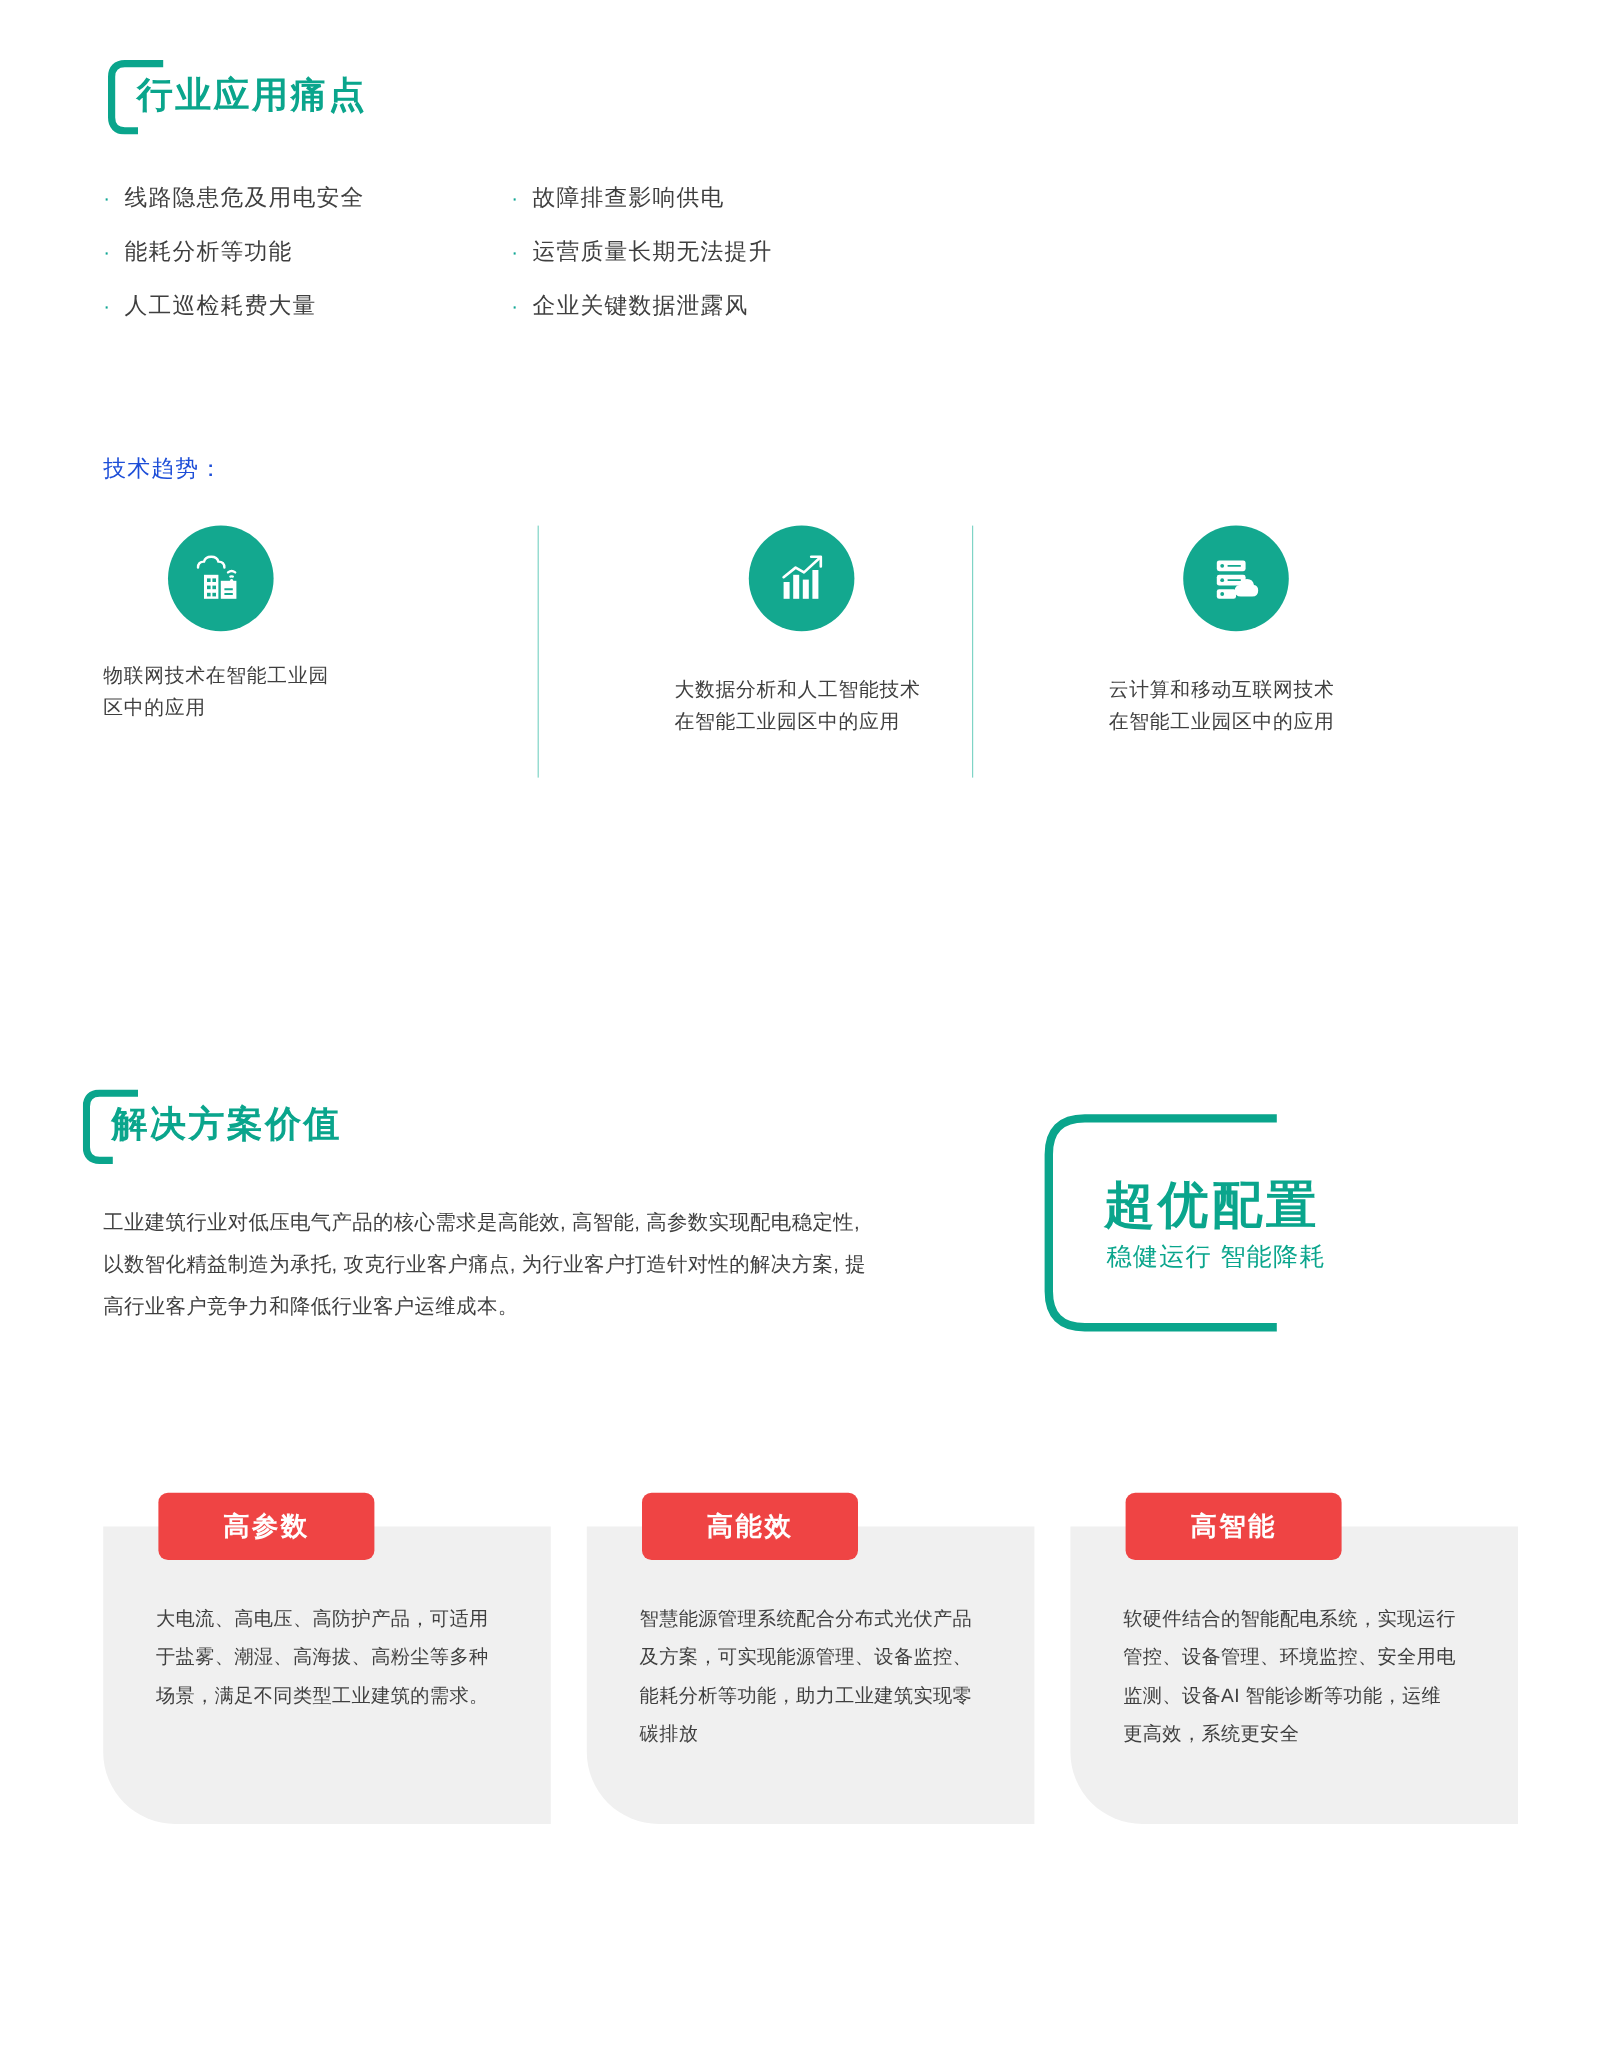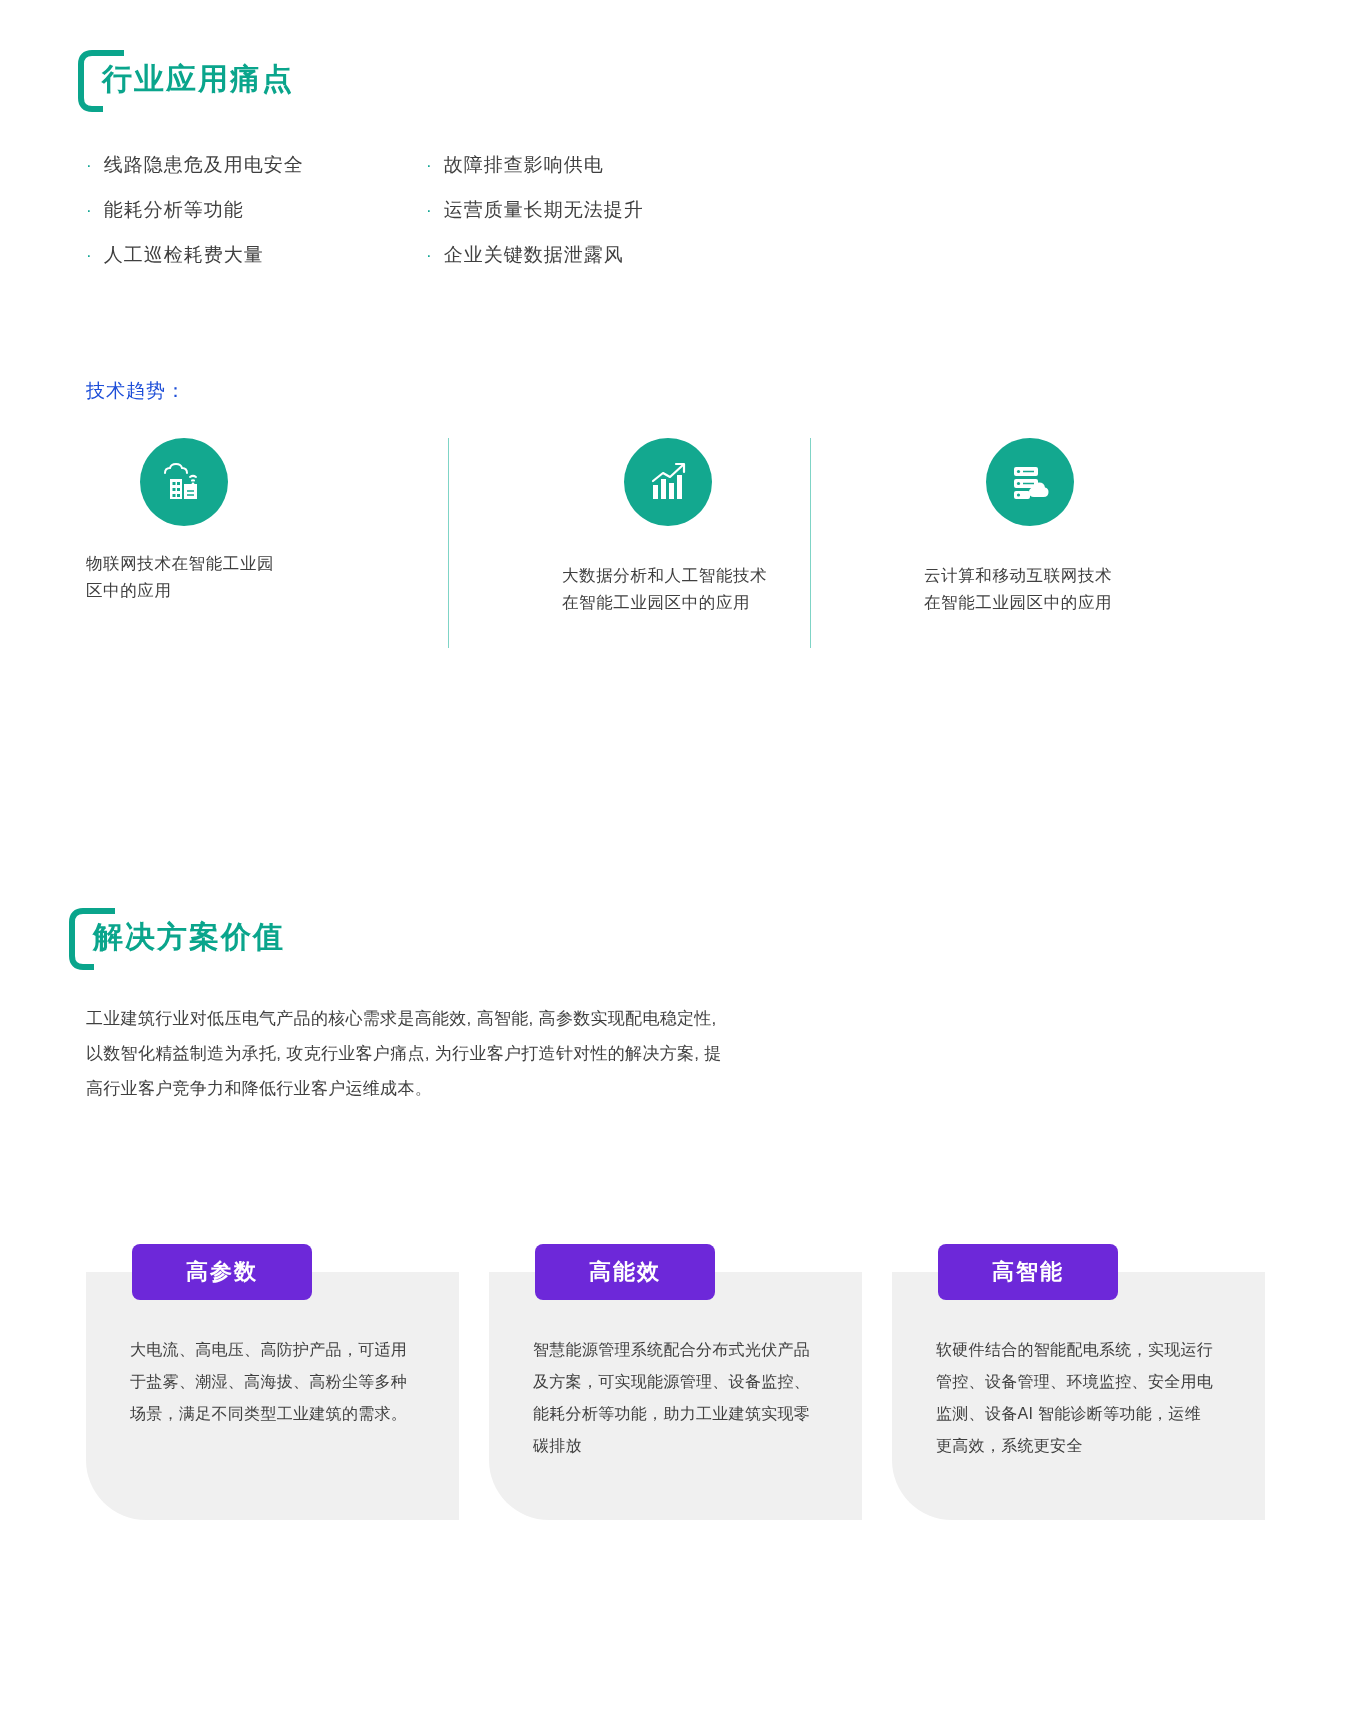--- a/index.html
+++ b/index.html
@@ -206,7 +206,7 @@
 
 <div class="page">
 
-  <div class="section-head" style="left:78px; top:50px;">
+  <div class="section-head" style="left:90px; top:50px;">
     <div class="bracket">
       <svg width="46" height="62" viewBox="0 0 46 62">
         <path d="M44 3 H14 C7 3 3 7 3 14 V48 C3 55 7 59 14 59 H22" fill="none" stroke="#0aa58c" stroke-width="6" stroke-linecap="square"></path>

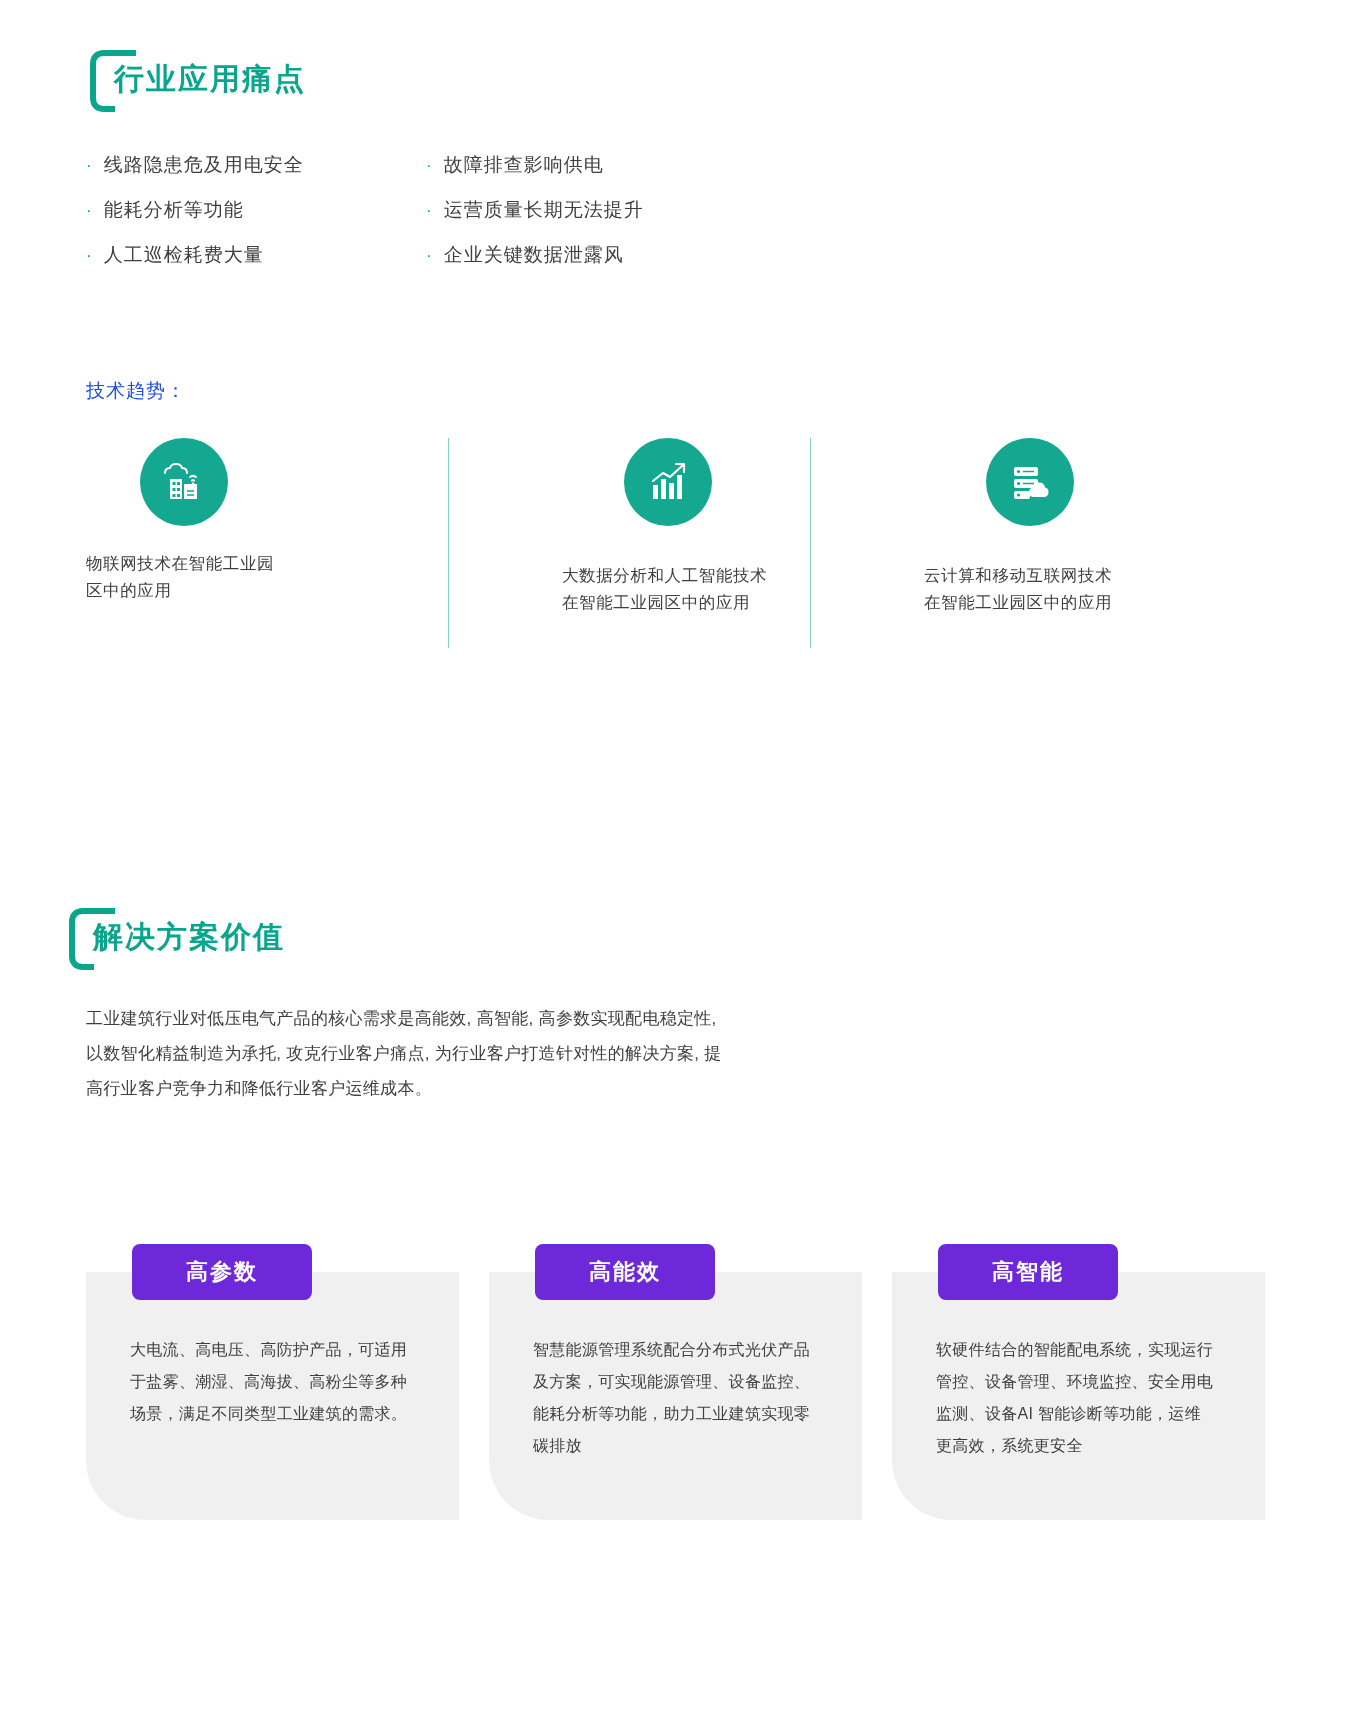--- a/index.html
+++ b/index.html
@@ -311,6 +311,13 @@
 
   <div id="solution-paragraph">工业建筑行业对低压电气产品的核心需求是高能效, 高智能, 高参数实现配电稳定性, 以数智化精益制造为承托, 攻克行业客户痛点, 为行业客户打造针对性的解决方案, 提高行业客户竞争力和降低行业客户运维成本。</div>
 
+  <div id="badge-box">
+    <svg width="200" height="182" viewBox="0 0 200 182">
+      <path d="M196 4 H36 C16 4 6 14 6 34 V148 C6 168 16 178 36 178 H196" fill="none" stroke="#0aa58c" stroke-width="7"></path>
+    </svg>
+    <div class="badge-main">超优配置</div>
+    <div class="badge-sub">稳健运行 智能降耗</div>
+  </div>
 
   <div id="cards">
 

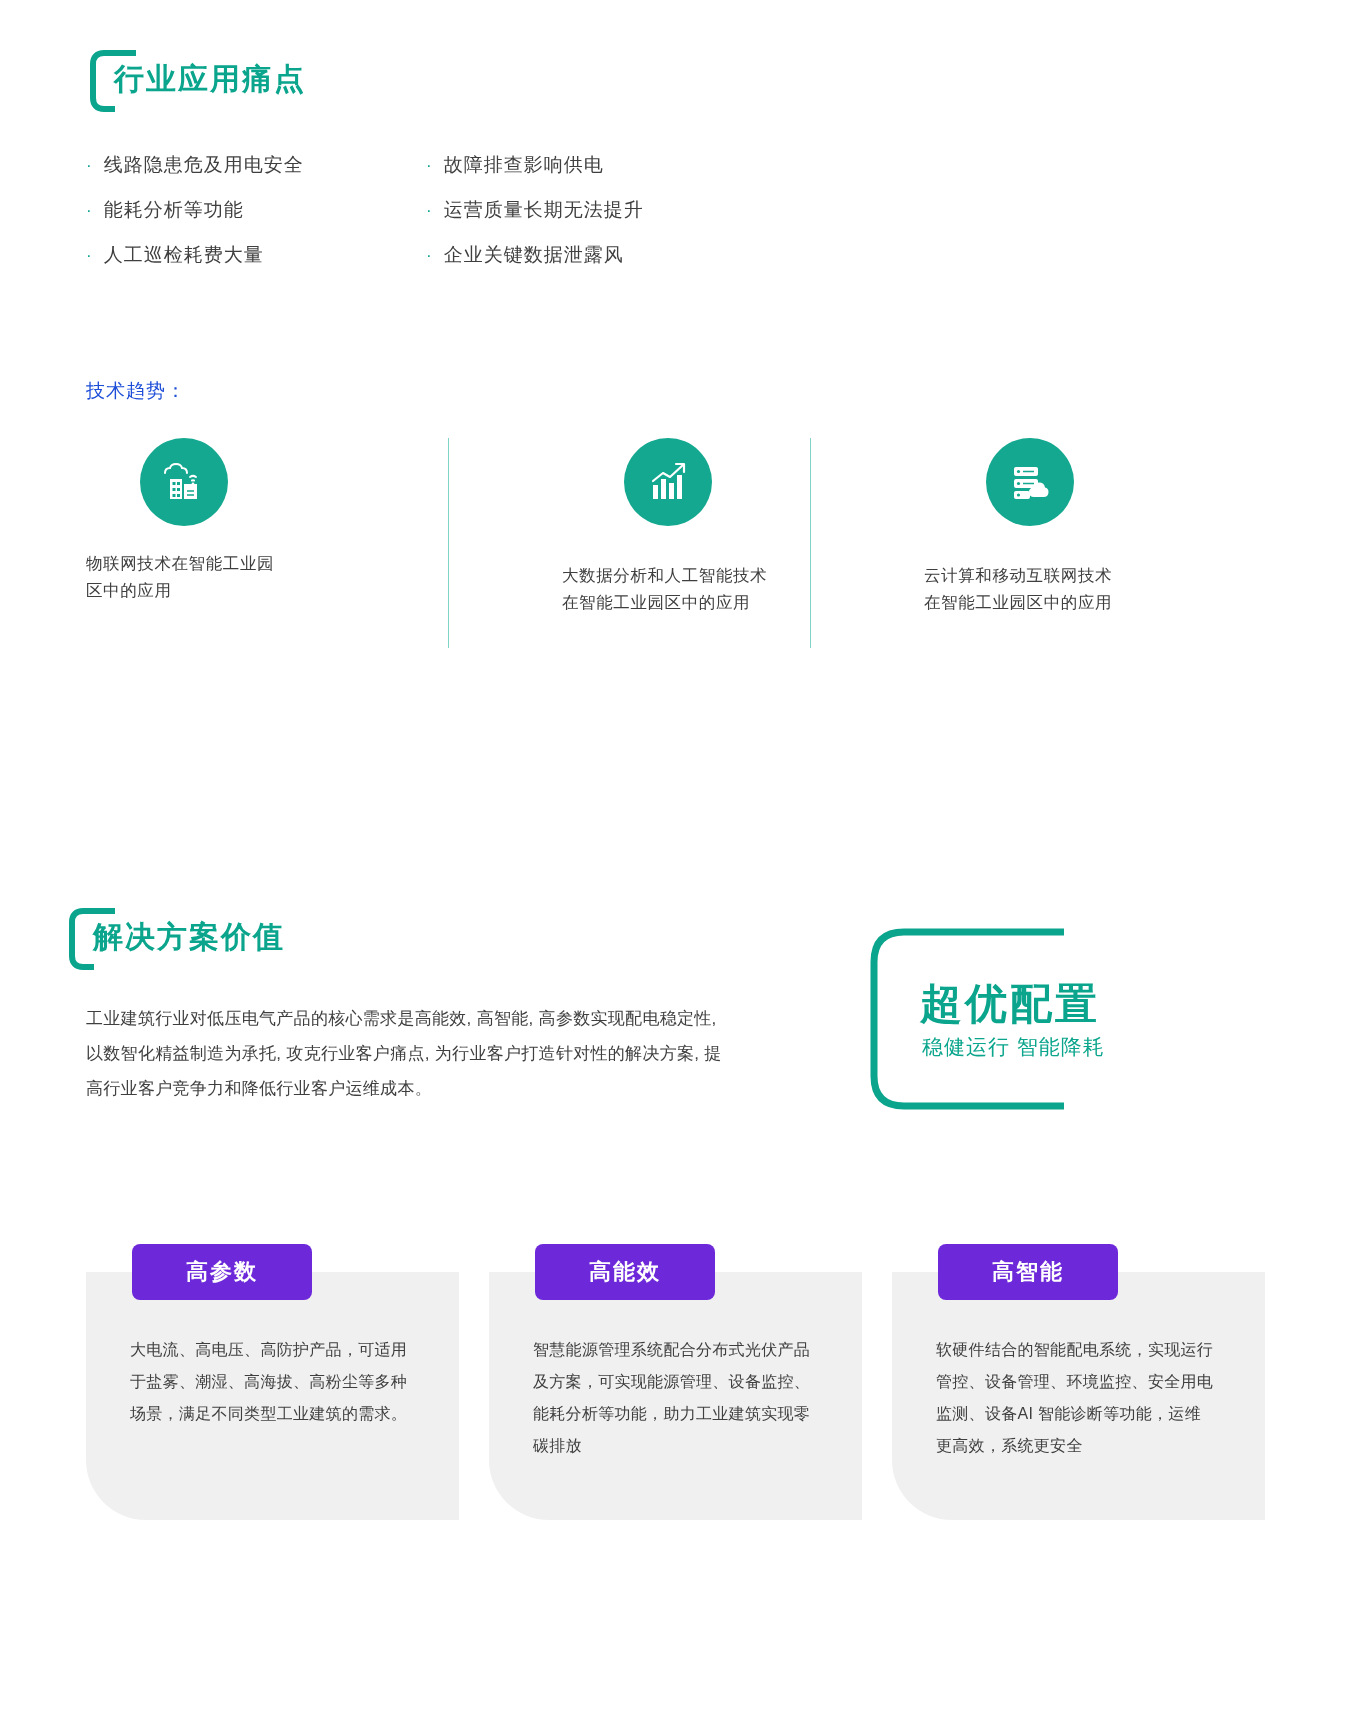--- a/index.html
+++ b/index.html
@@ -180,7 +180,7 @@
     top: -28px;
     min-width: 180px;
     height: 56px;
-    background: #6d28d9;
+    background: #ef4444;
     border-radius: 8px;
     display: flex;
     align-items: center;

